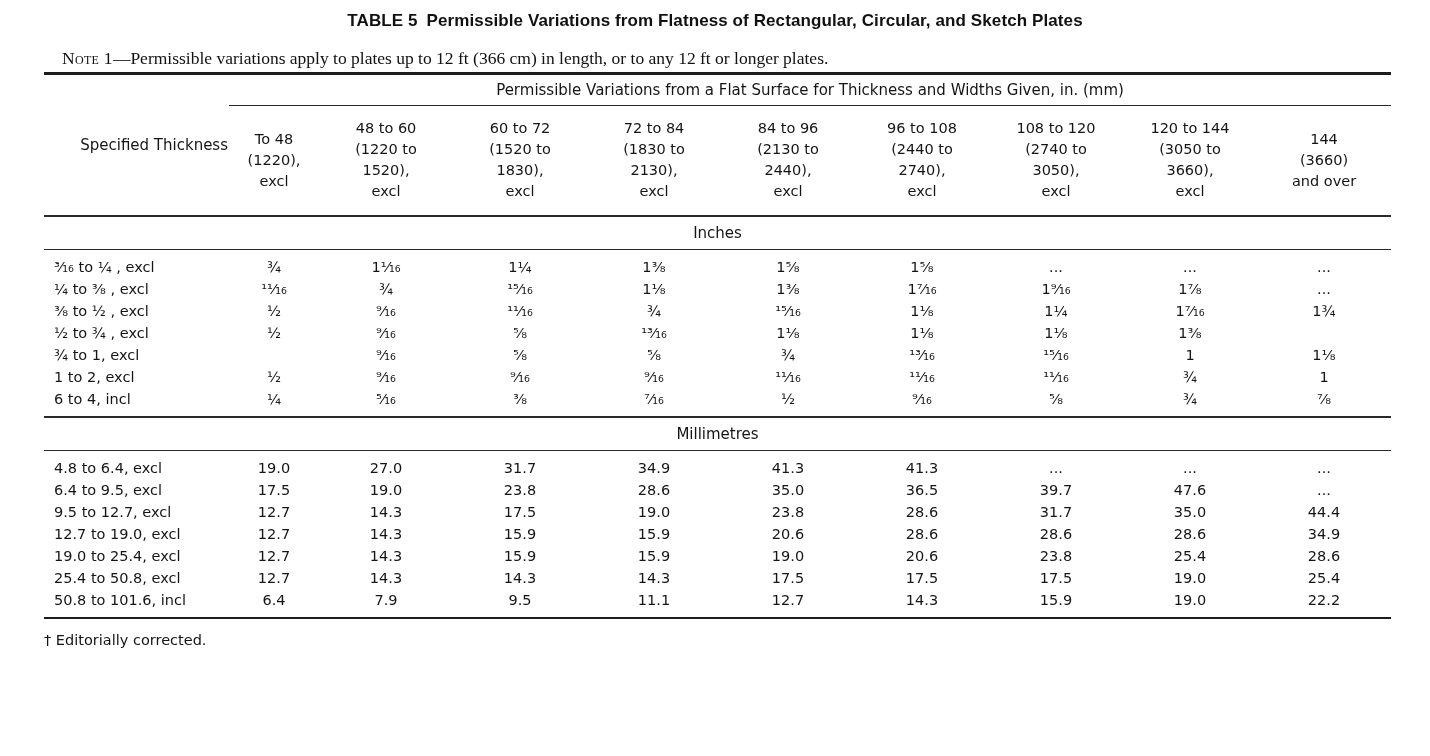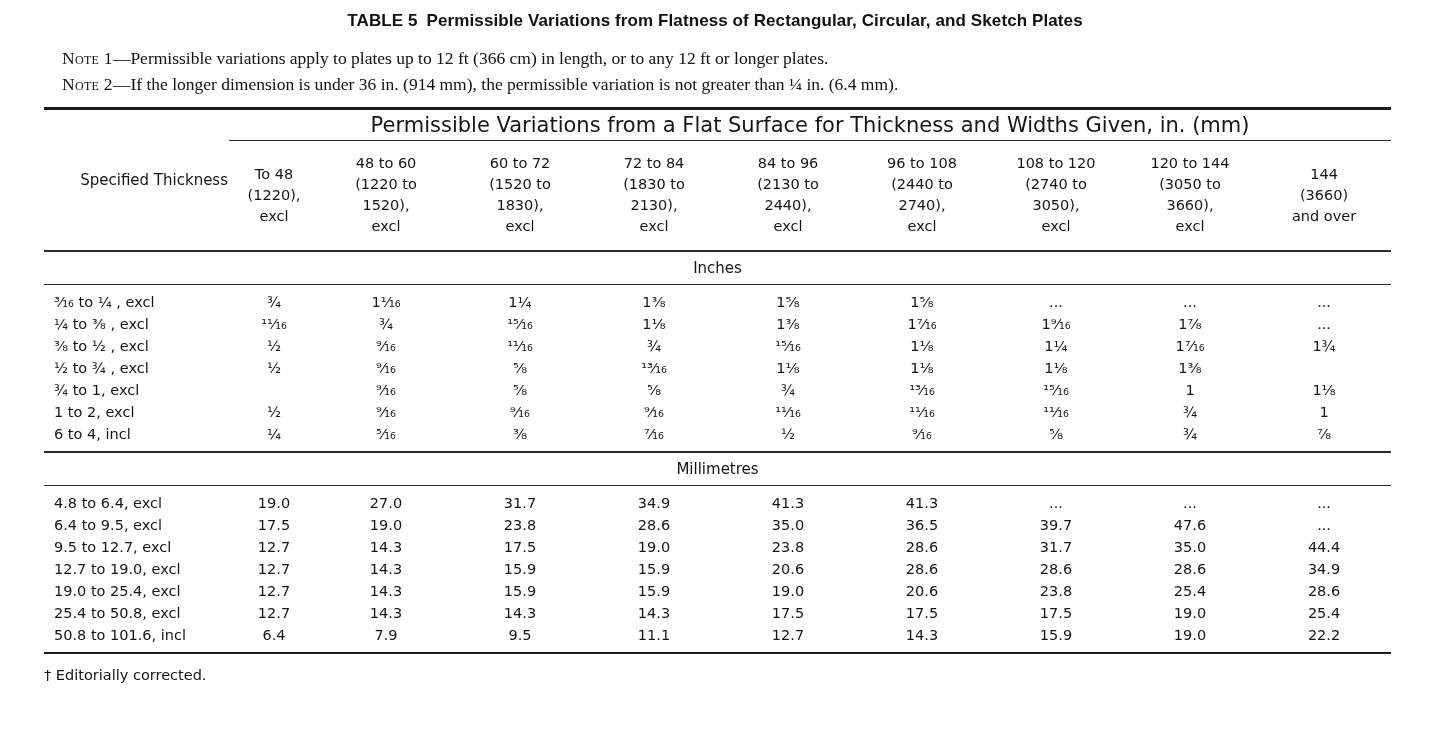--- a/index.html
+++ b/index.html
@@ -29,7 +29,6 @@
     font-size: 17.5px;
     line-height: 25.8px;
     color: #111;
-    margin-bottom: 9px;
   }
   .note { margin: 0; text-indent: 18px; }
   .note-label { font-variant: small-caps; letter-spacing: 0.3px; }

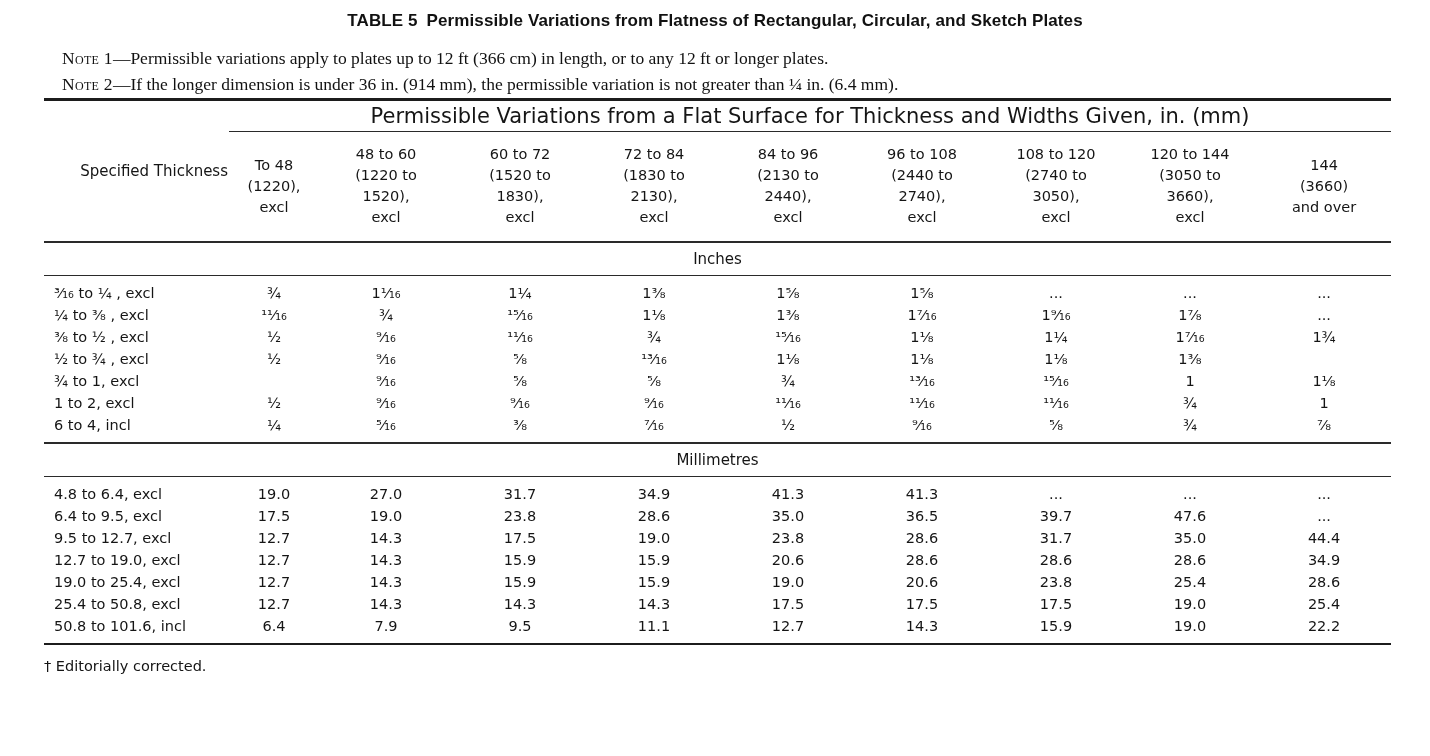--- a/index.html
+++ b/index.html
@@ -112,7 +112,6 @@
 
   <div class="notes" id="notes">
       <p class="note"><span class="note-label">Note 1</span><span class="note-text">—Permissible variations apply to plates up to 12 ft (366 cm) in length, or to any 12 ft or longer plates.</span></p>
-      <p class="note"><span class="note-label">Note 2</span><span class="note-text">—If the longer dimension is under 36 in. (914 mm), the permissible variation is not greater than ¼ in. (6.4 mm).</span></p>
     </div>
 
   <table class="flatness">

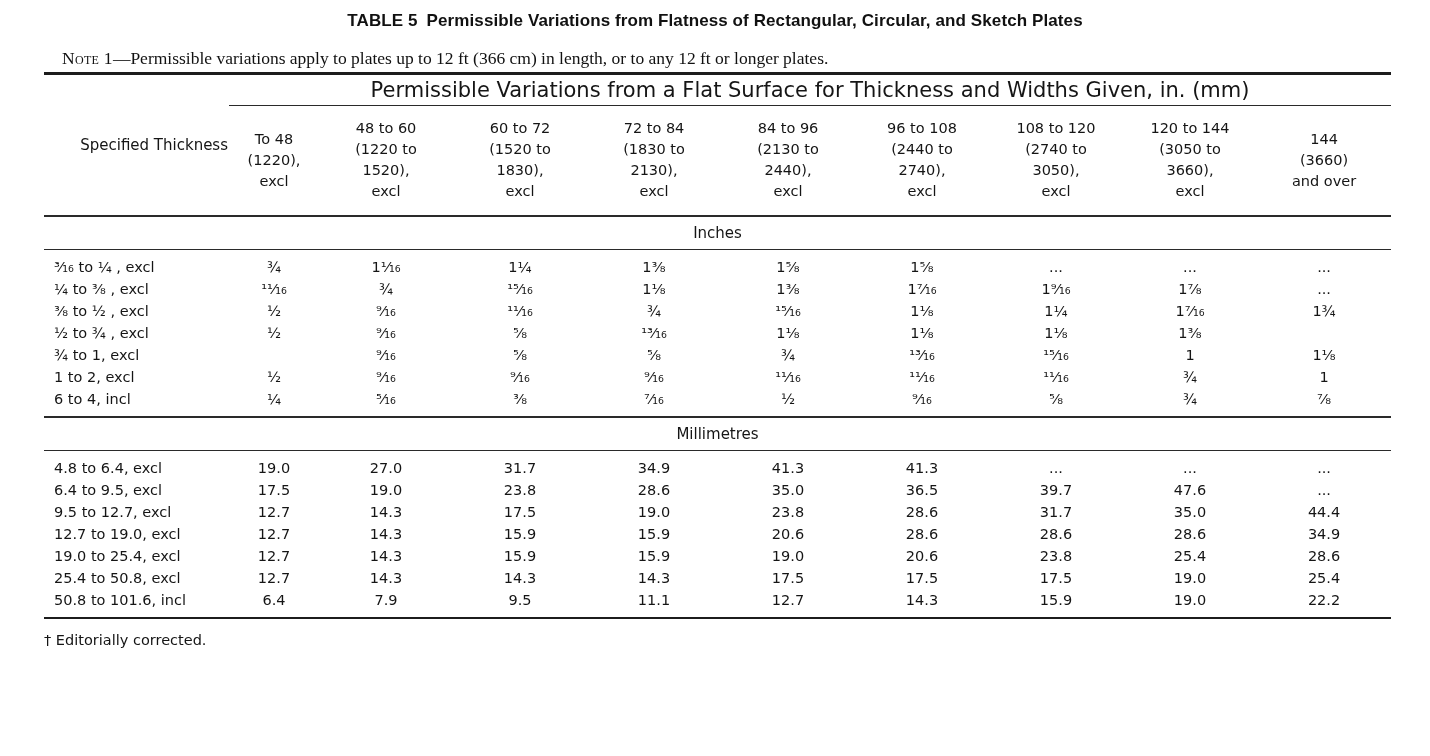--- a/index.html
+++ b/index.html
@@ -62,7 +62,7 @@
     height: 30px;
     text-align: center;
     vertical-align: middle;
-    font-size: 21px;
+    font-size: 15px;
     padding: 0;
   }
   .col-header {

